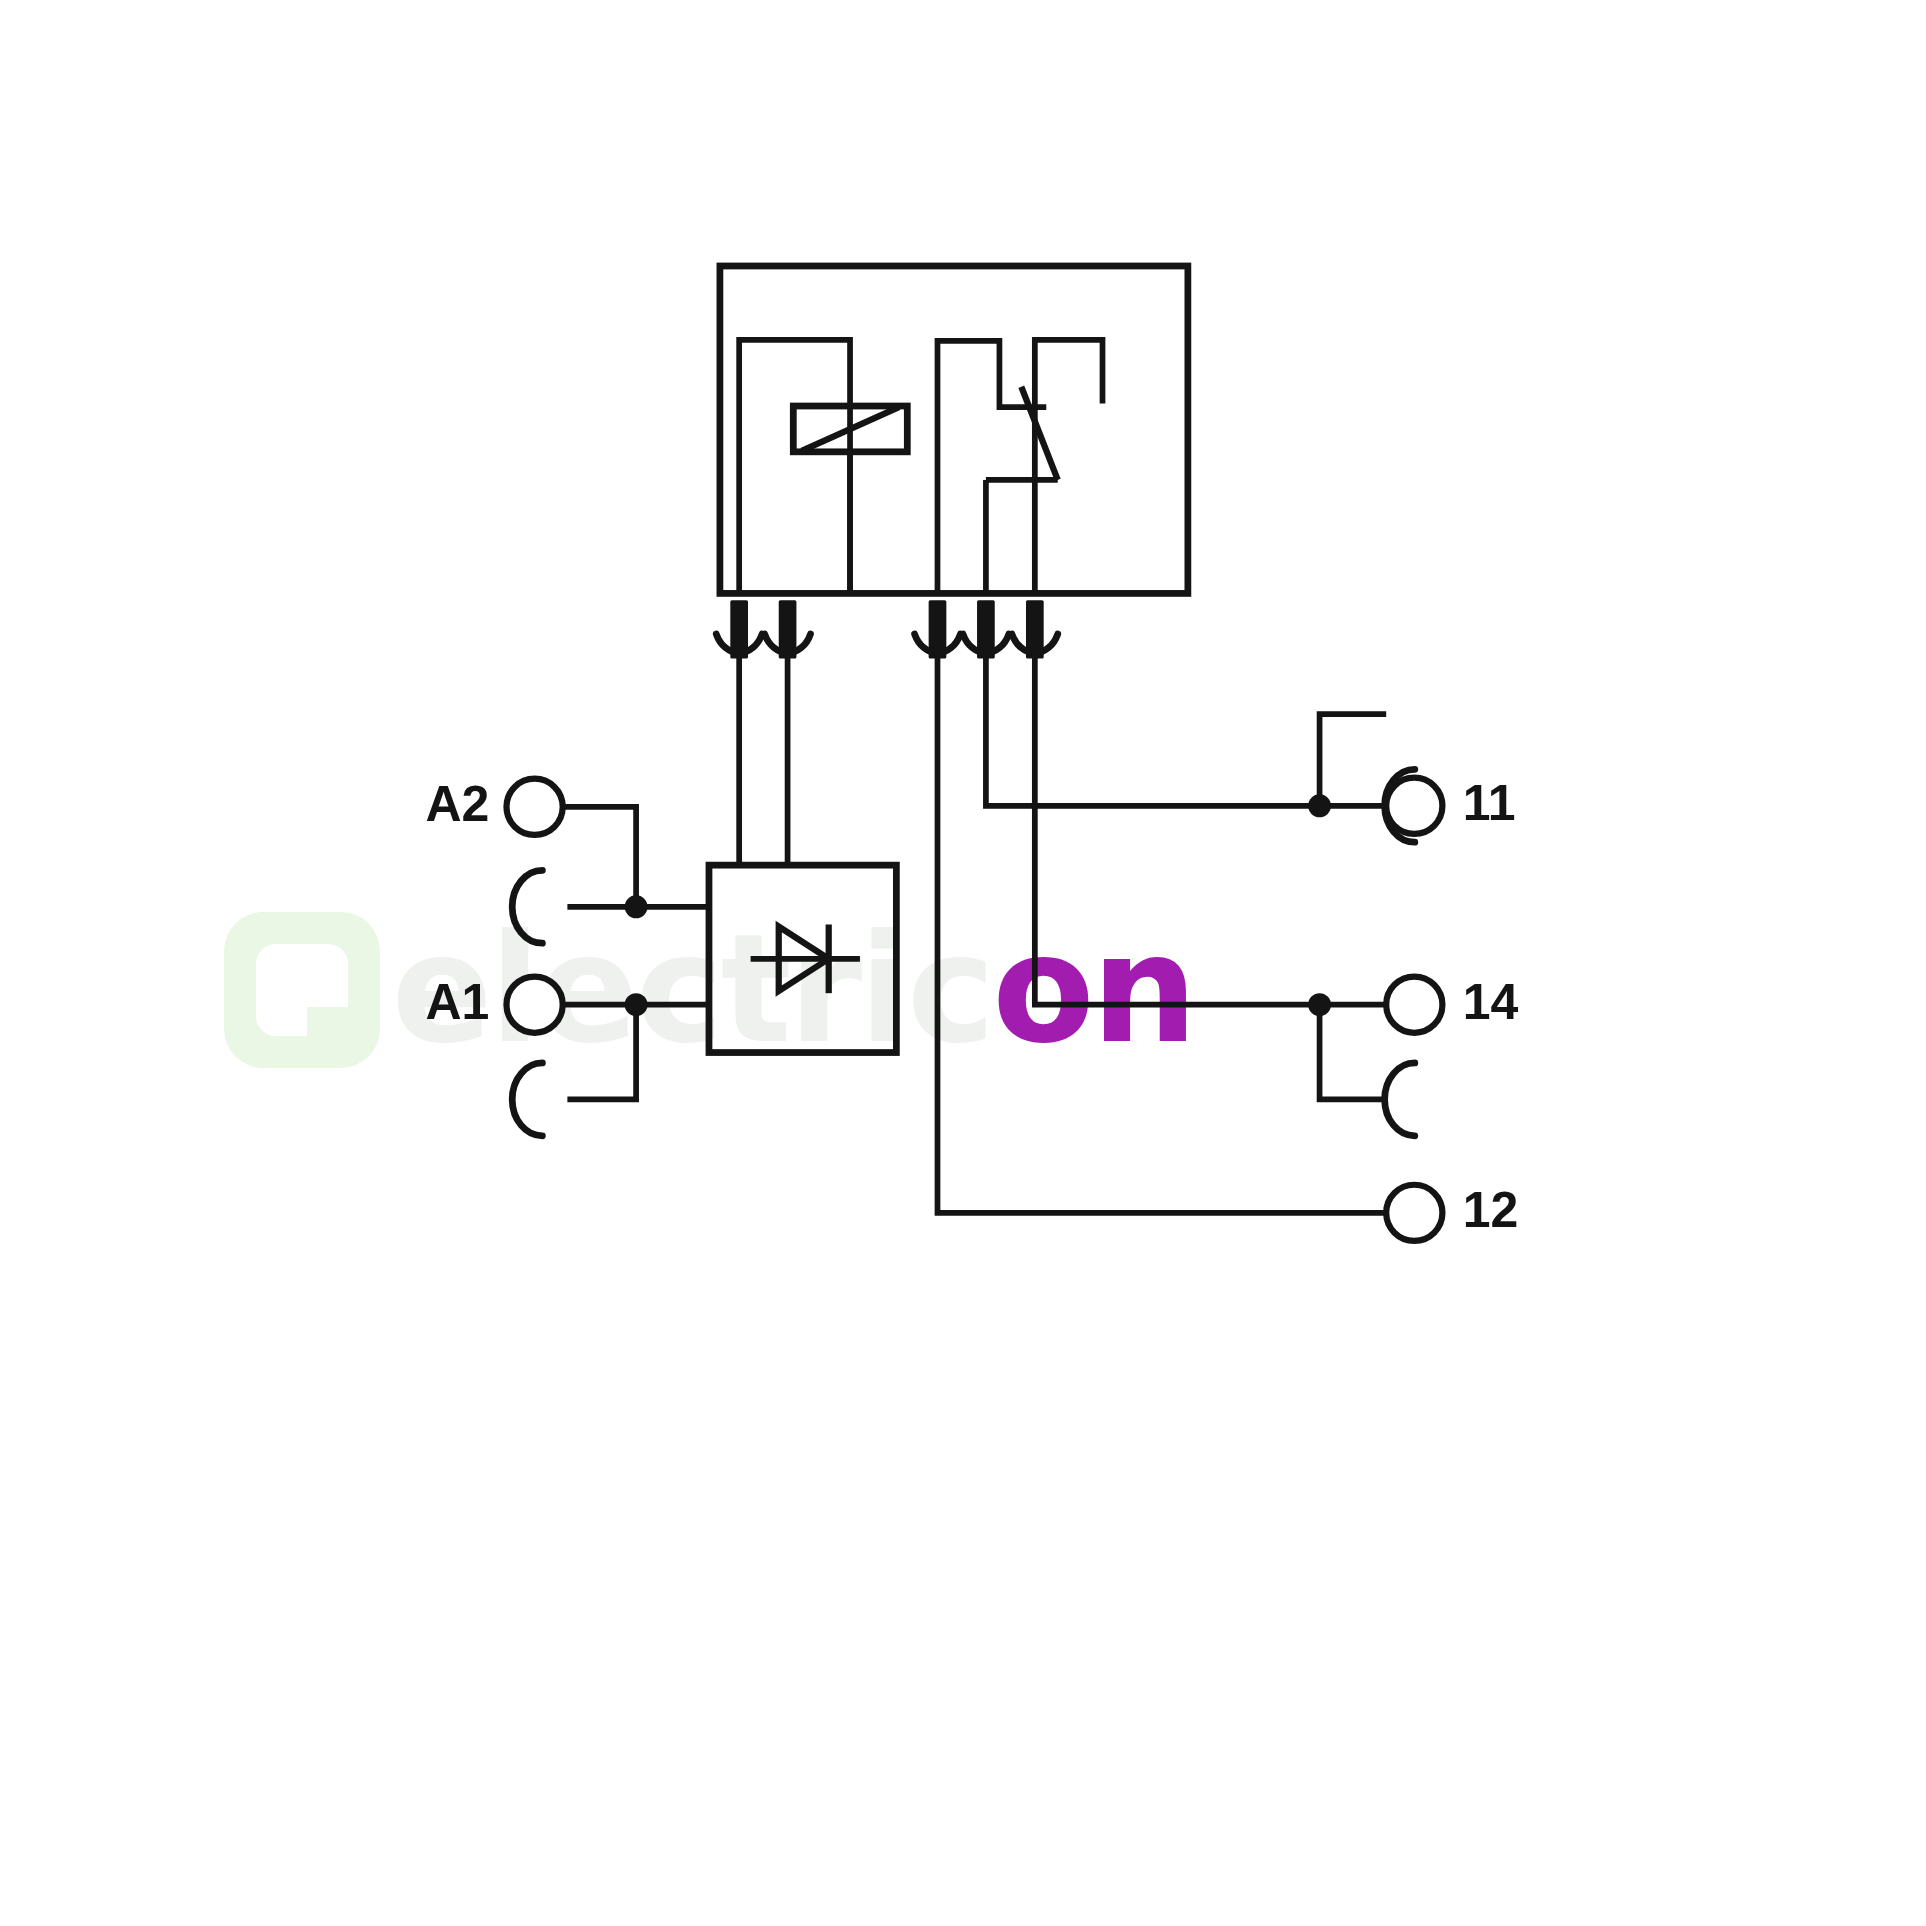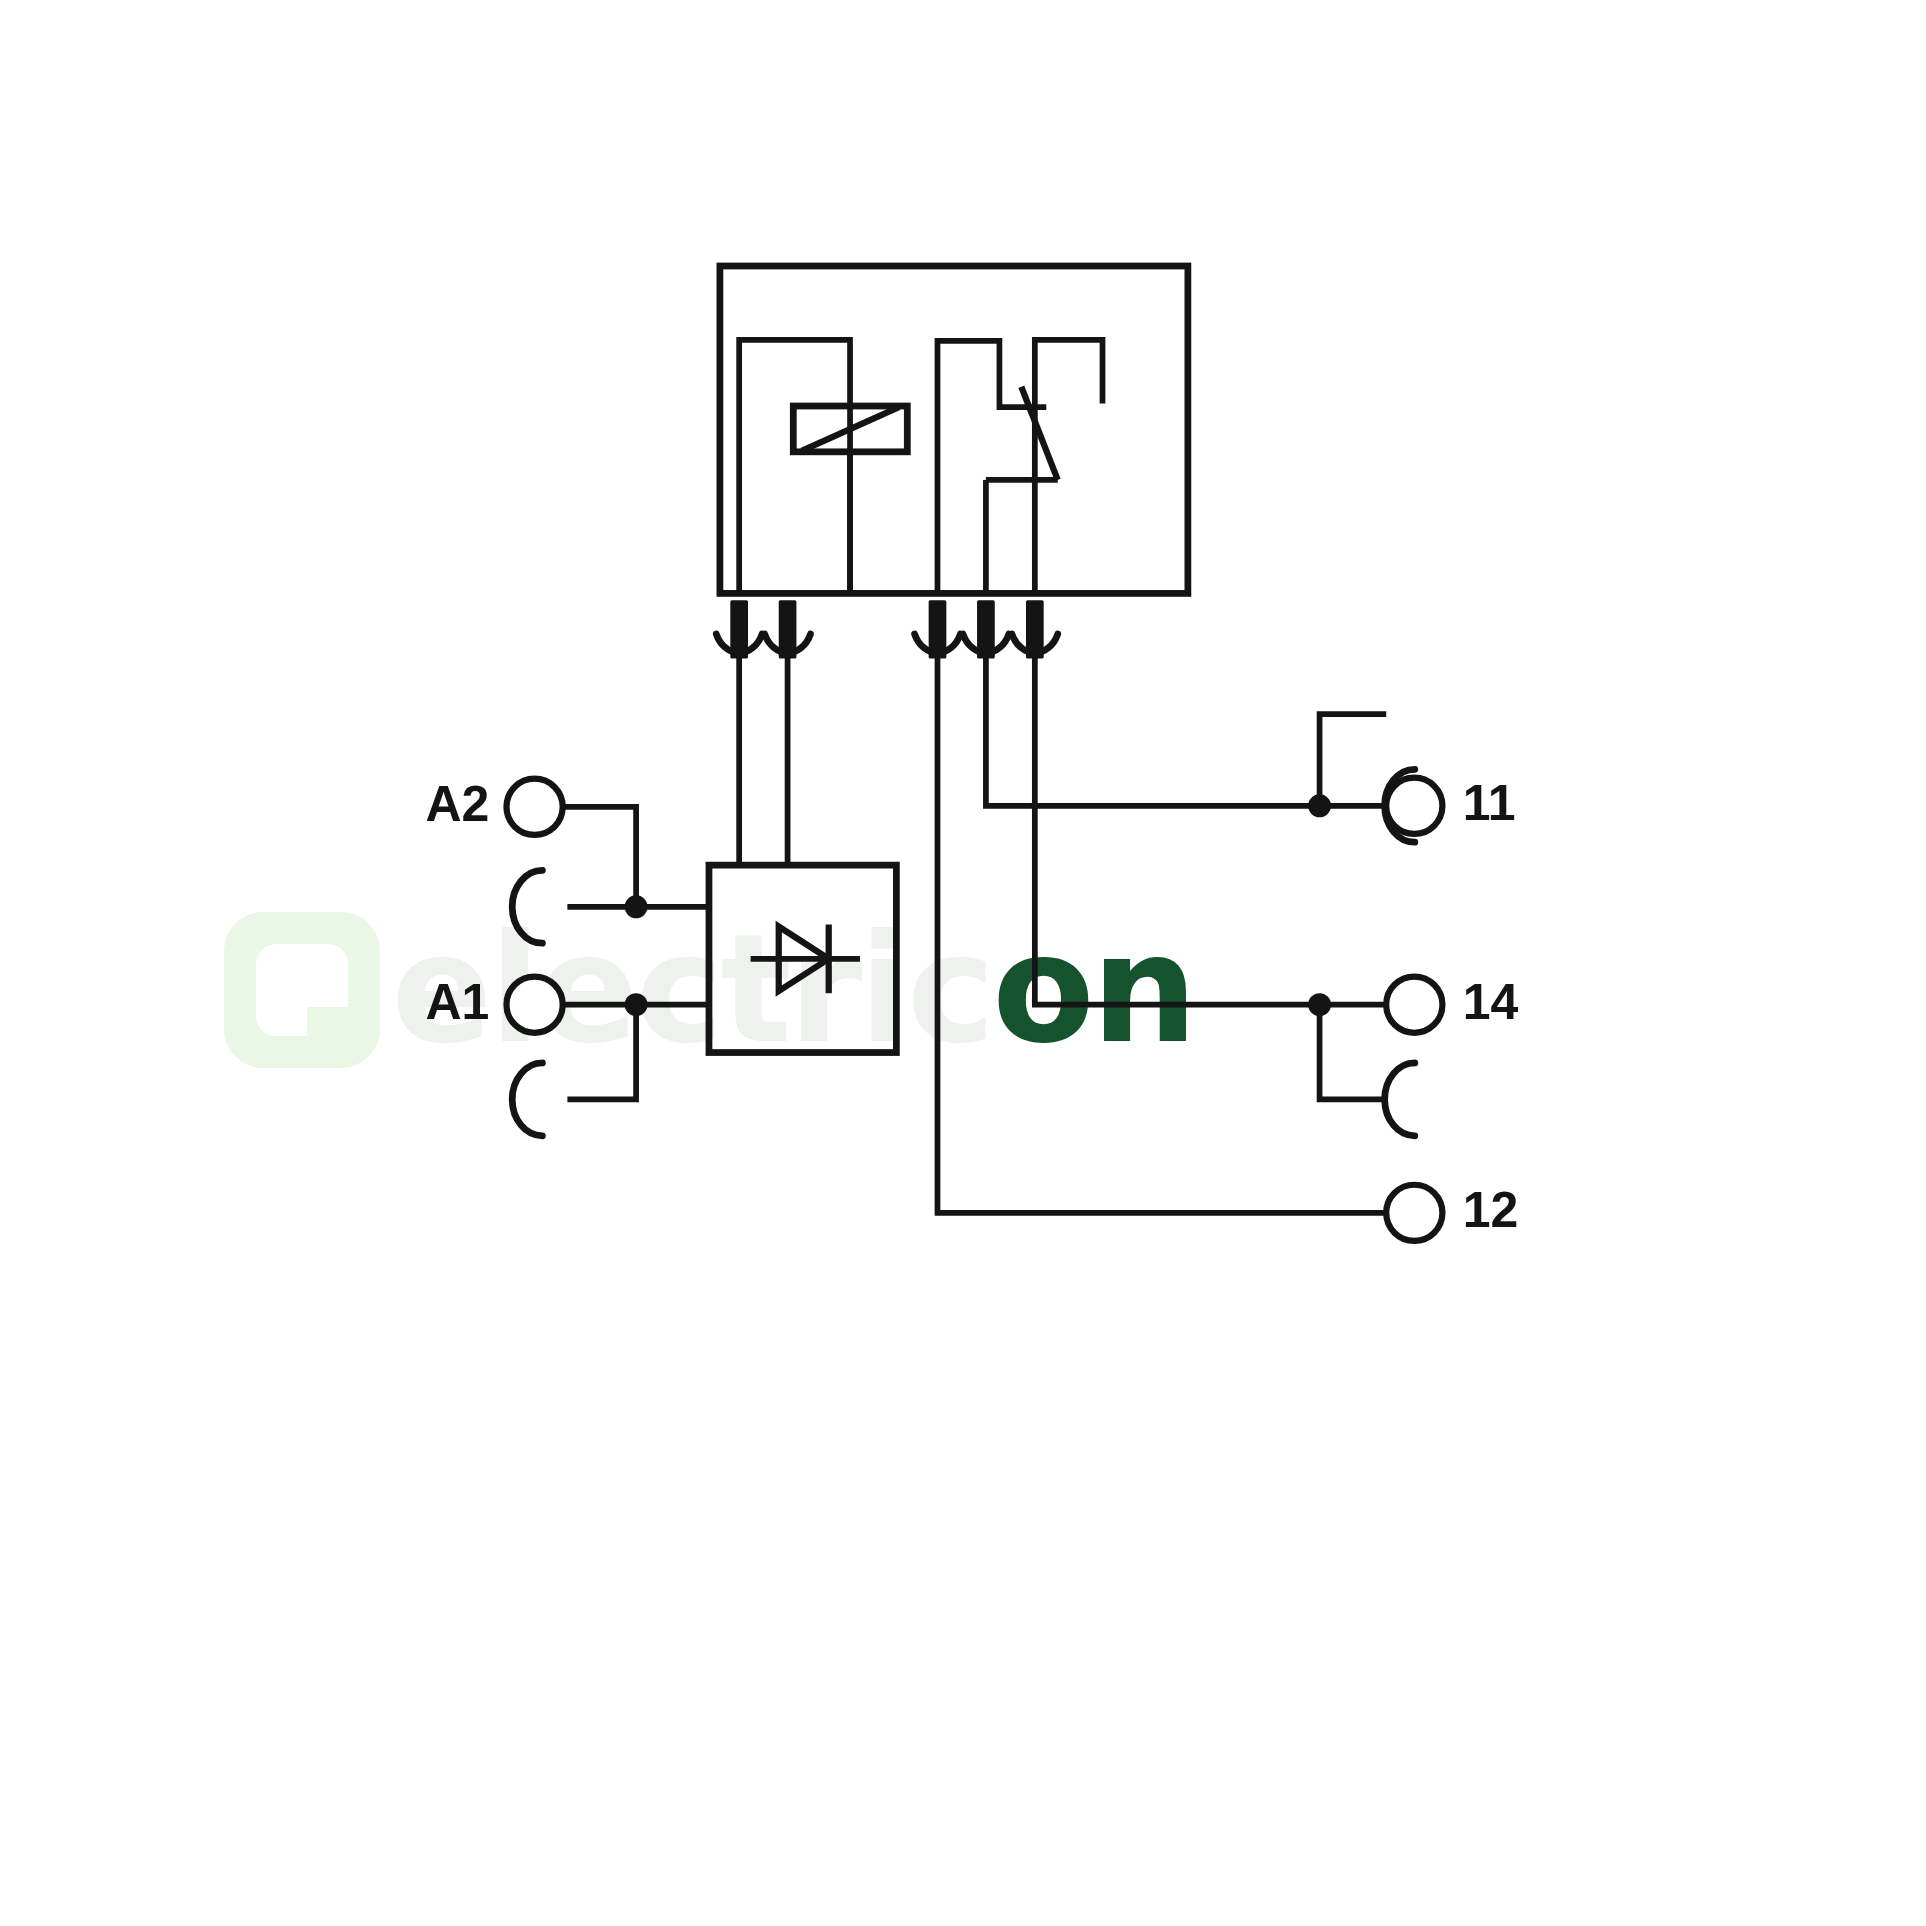--- a/index.html
+++ b/index.html
@@ -123,7 +123,7 @@
     white-space: nowrap;
   }
   #watermark .wm-text .wm-accent {
-    color: #14532d;
+    color: #a21caf;
   }
 </style>
 </head>

